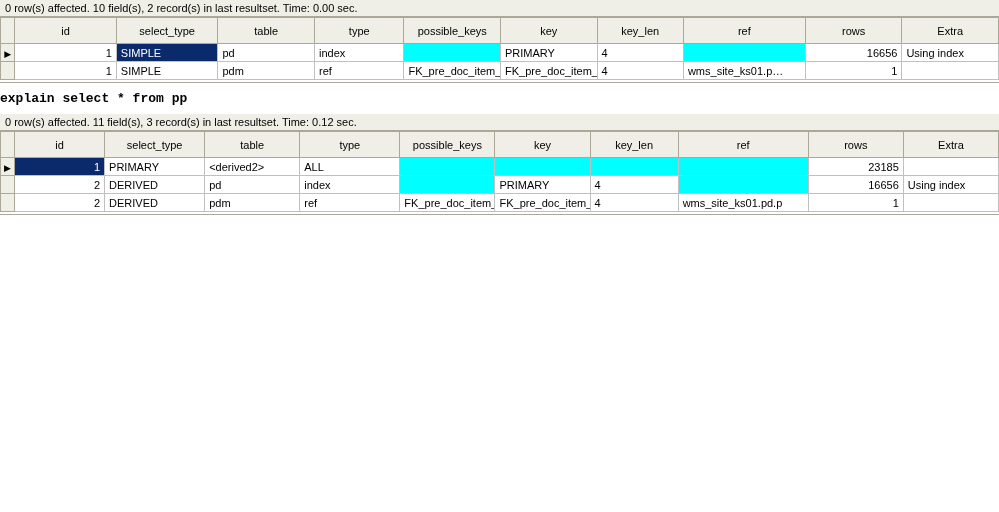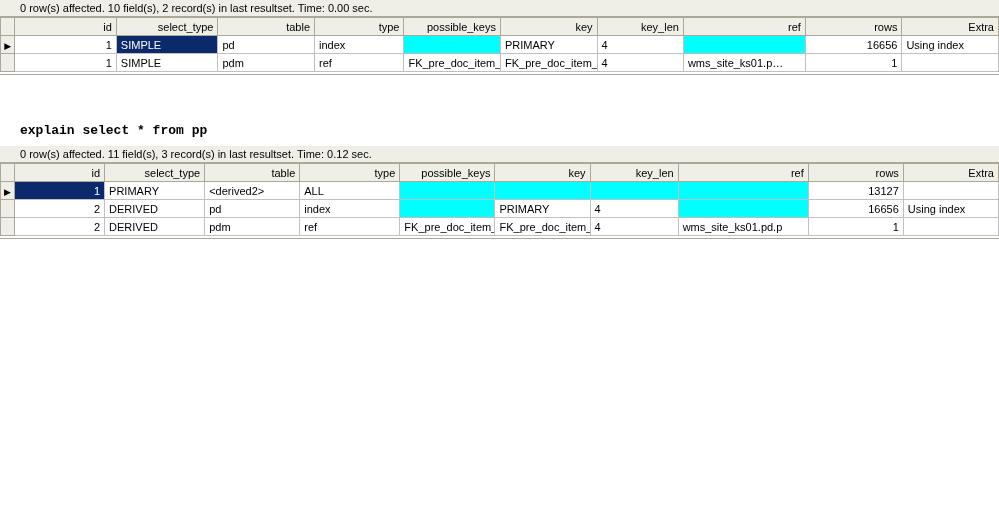--- a/index.html
+++ b/index.html
@@ -13,7 +13,7 @@
     width: 999px;
   }
   .status-line {
-    padding: 2px 20px;
+    padding: 2px 5px;
     font-size: 11px;
     color: #000;
     background: #efefe7;

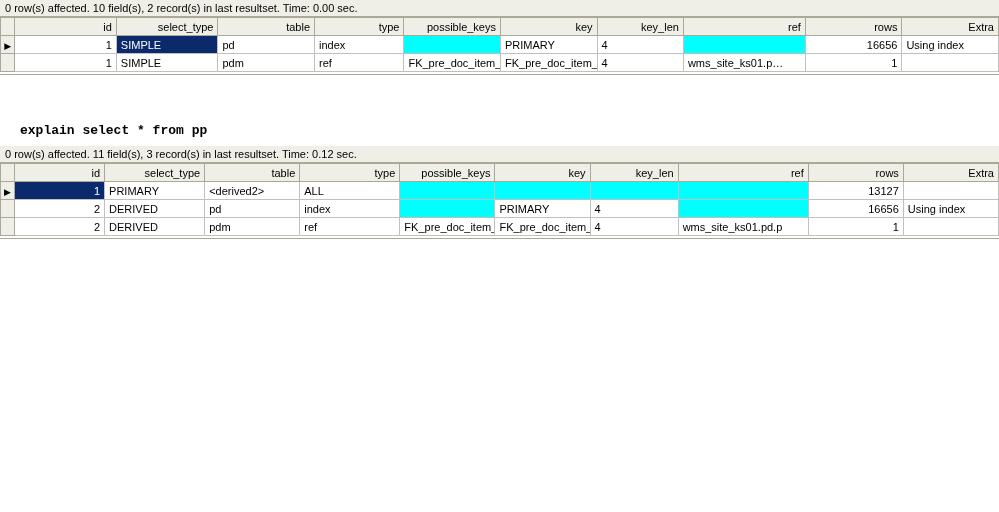--- a/index.html
+++ b/index.html
@@ -28,10 +28,10 @@
   table.grid th {
     background: #efefe7;
     border: 1px solid #aca899;
-    text-align: right;
+    text-align: center;
     font-weight: normal;
     padding: 2px 4px;
-    height: 18px;
+    height: 26px;
     overflow: hidden;
     white-space: nowrap;
   }

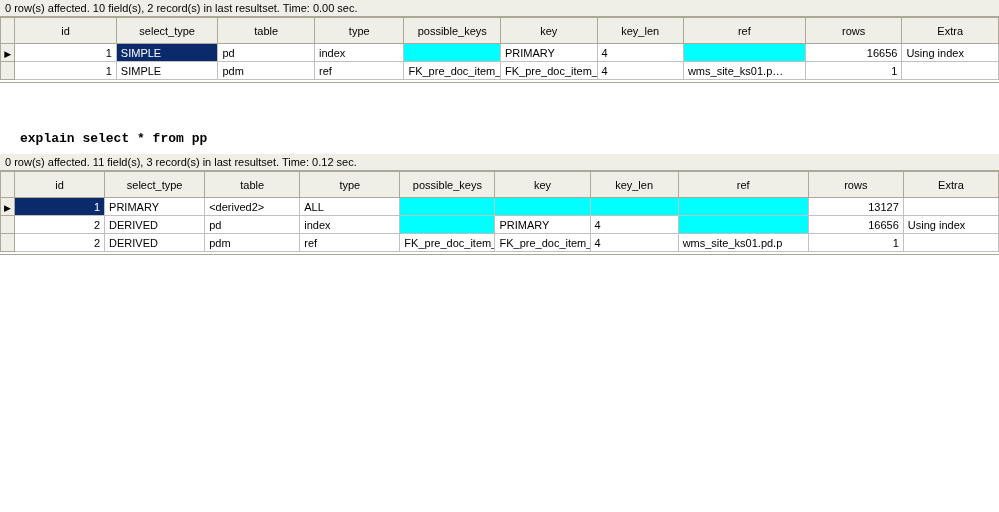--- a/index.html
+++ b/index.html
@@ -66,8 +66,7 @@
     font-family: "Courier New", monospace;
     font-weight: bold;
     font-size: 13px;
-    padding: 8px 6px 8px 20px;
-    margin-top: 40px;
+    padding: 8px 6px 8px 0;
   }
   .bottom-border {
     border-bottom: 1px solid #aca899;

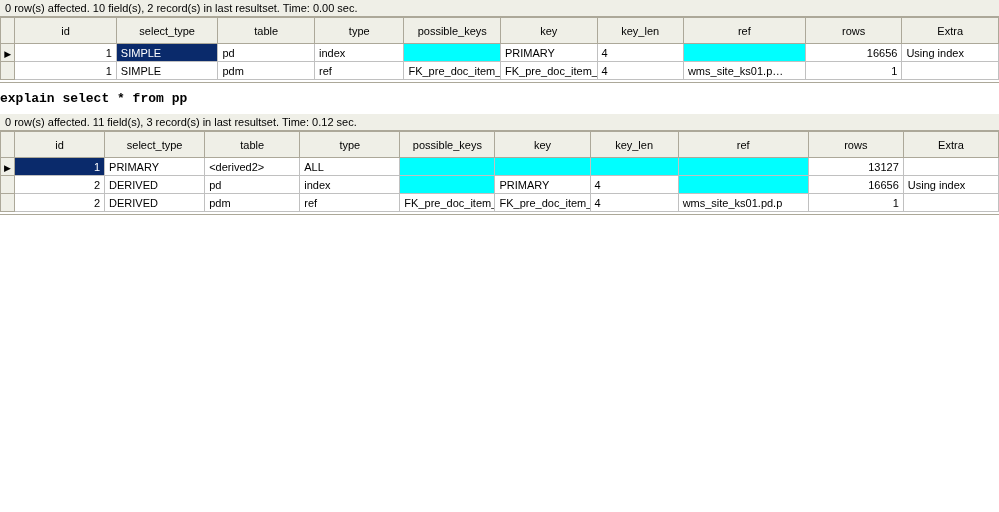--- a/index.html
+++ b/index.html
@@ -190,7 +190,7 @@
         <td class="sel"></td>
         <td class="sel"></td>
         <td class="sel"></td>
-        <td class="num">13127</td>
+        <td class="num">23185</td>
         <td></td>
       </tr>
       <tr>

